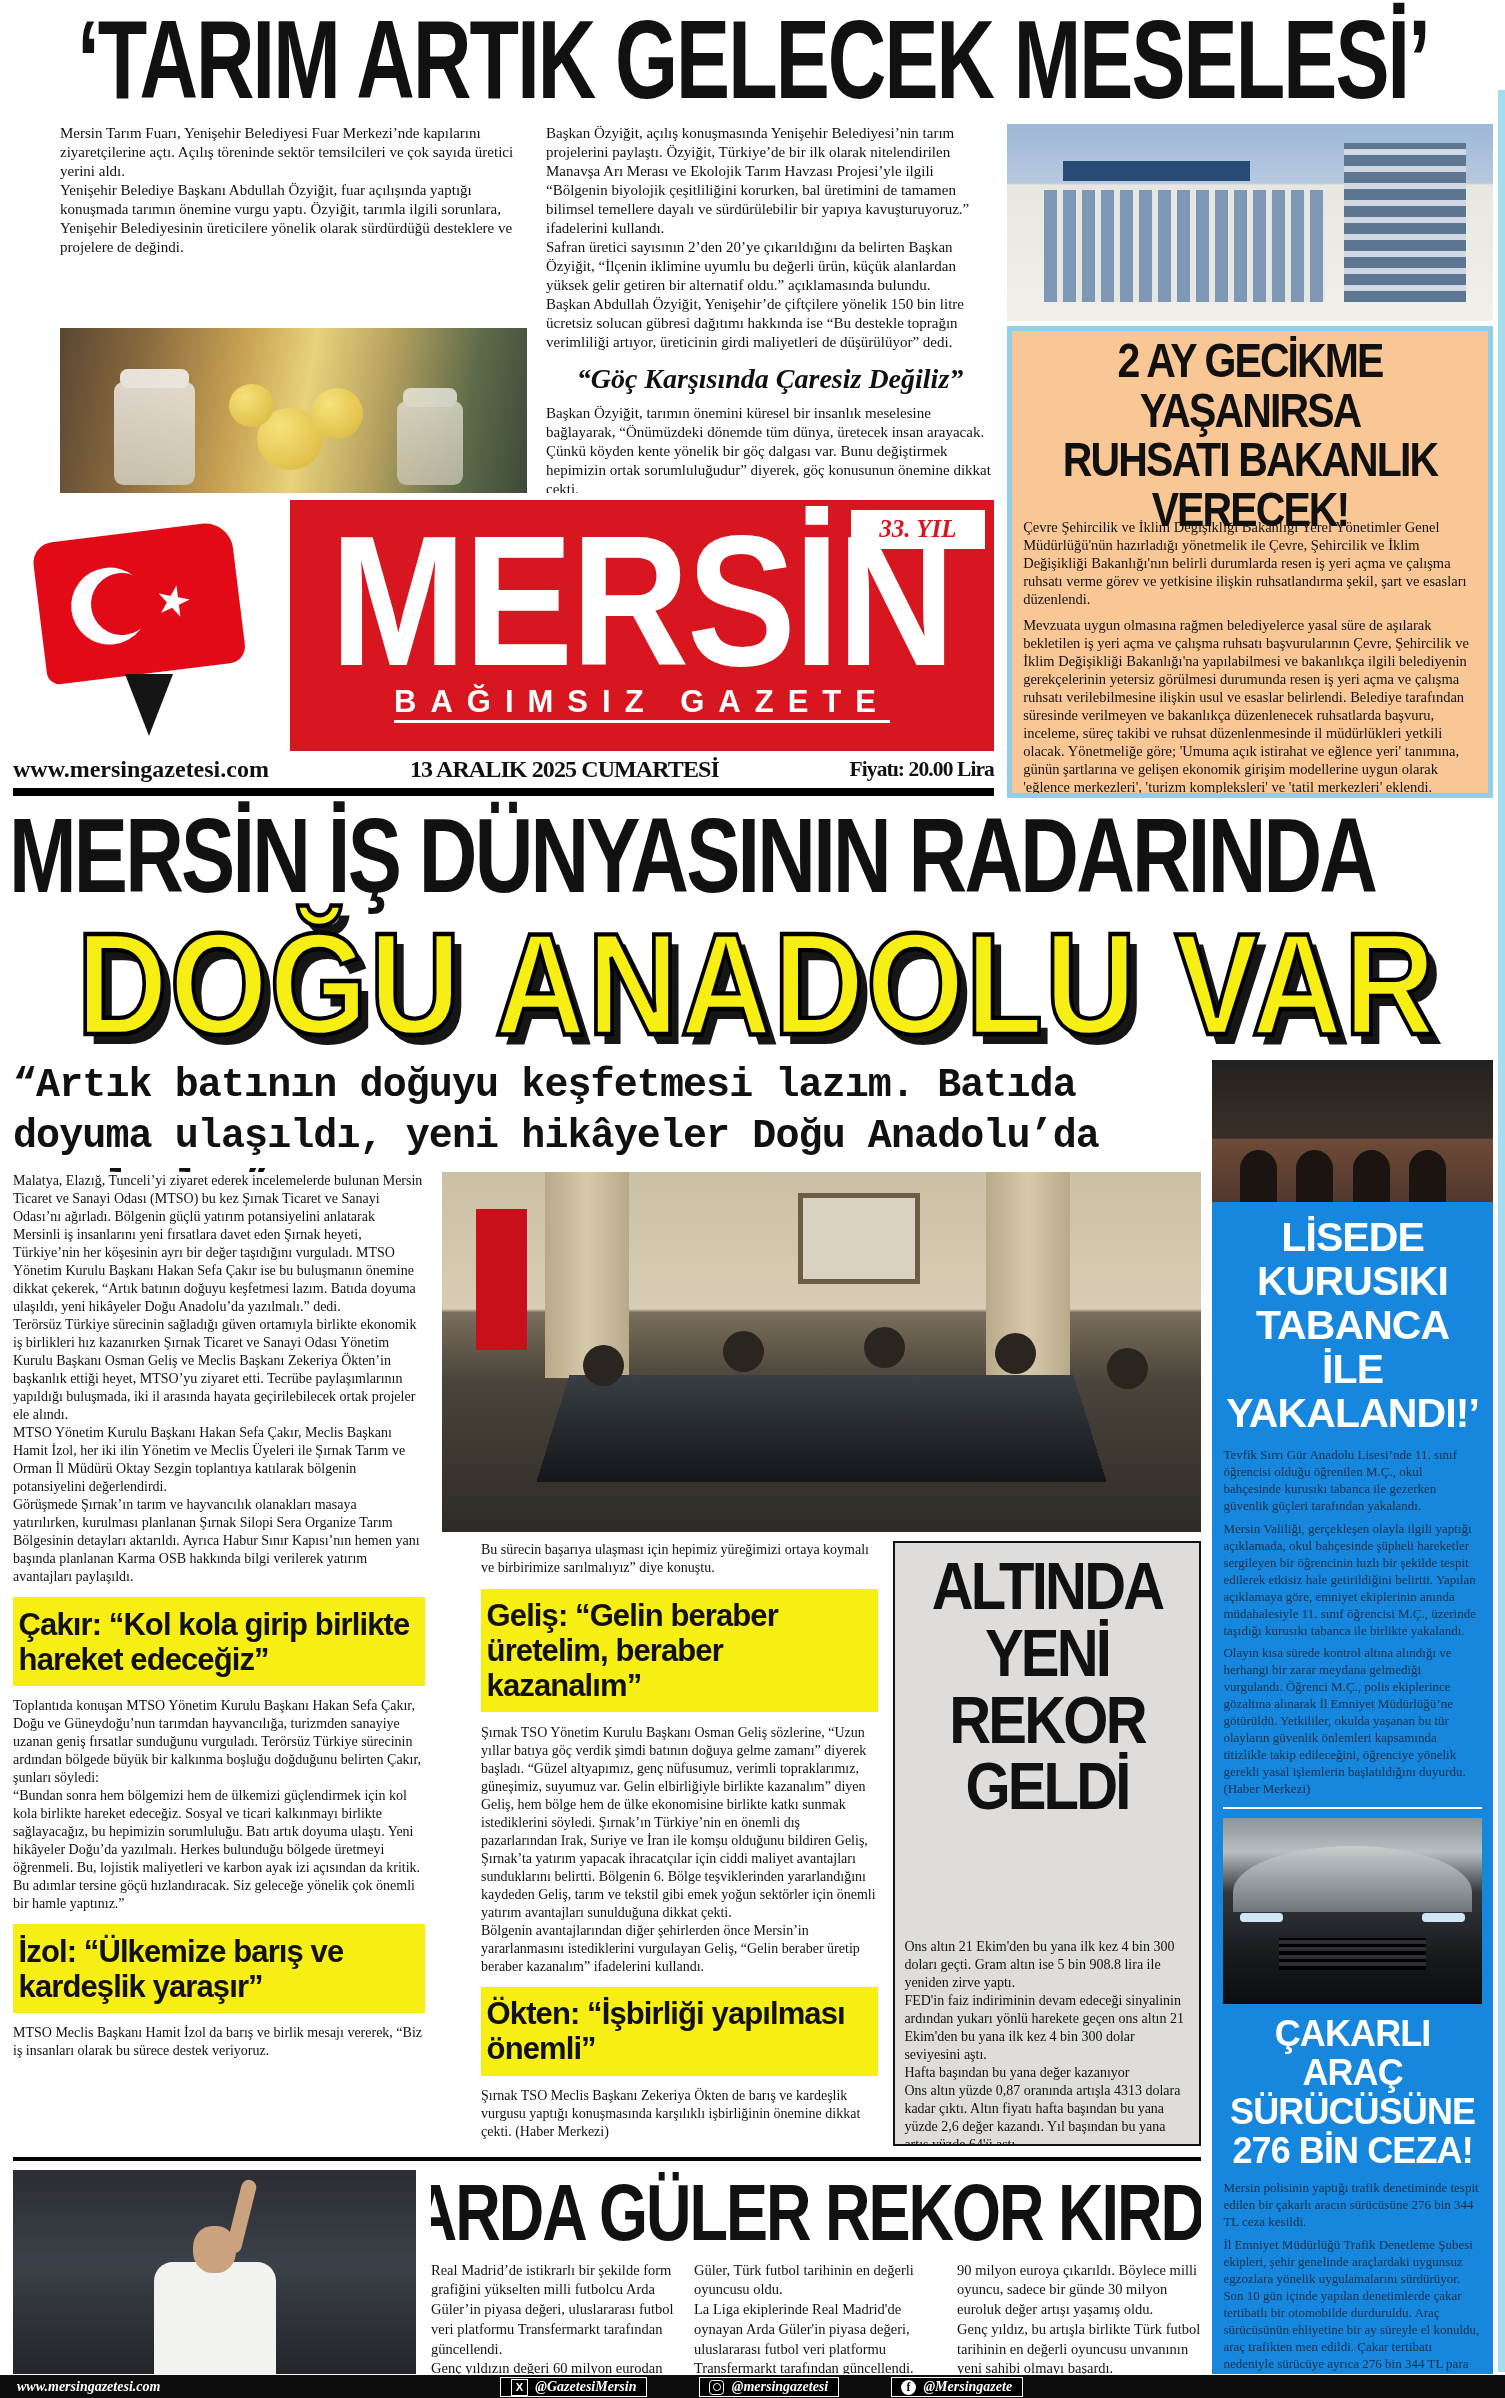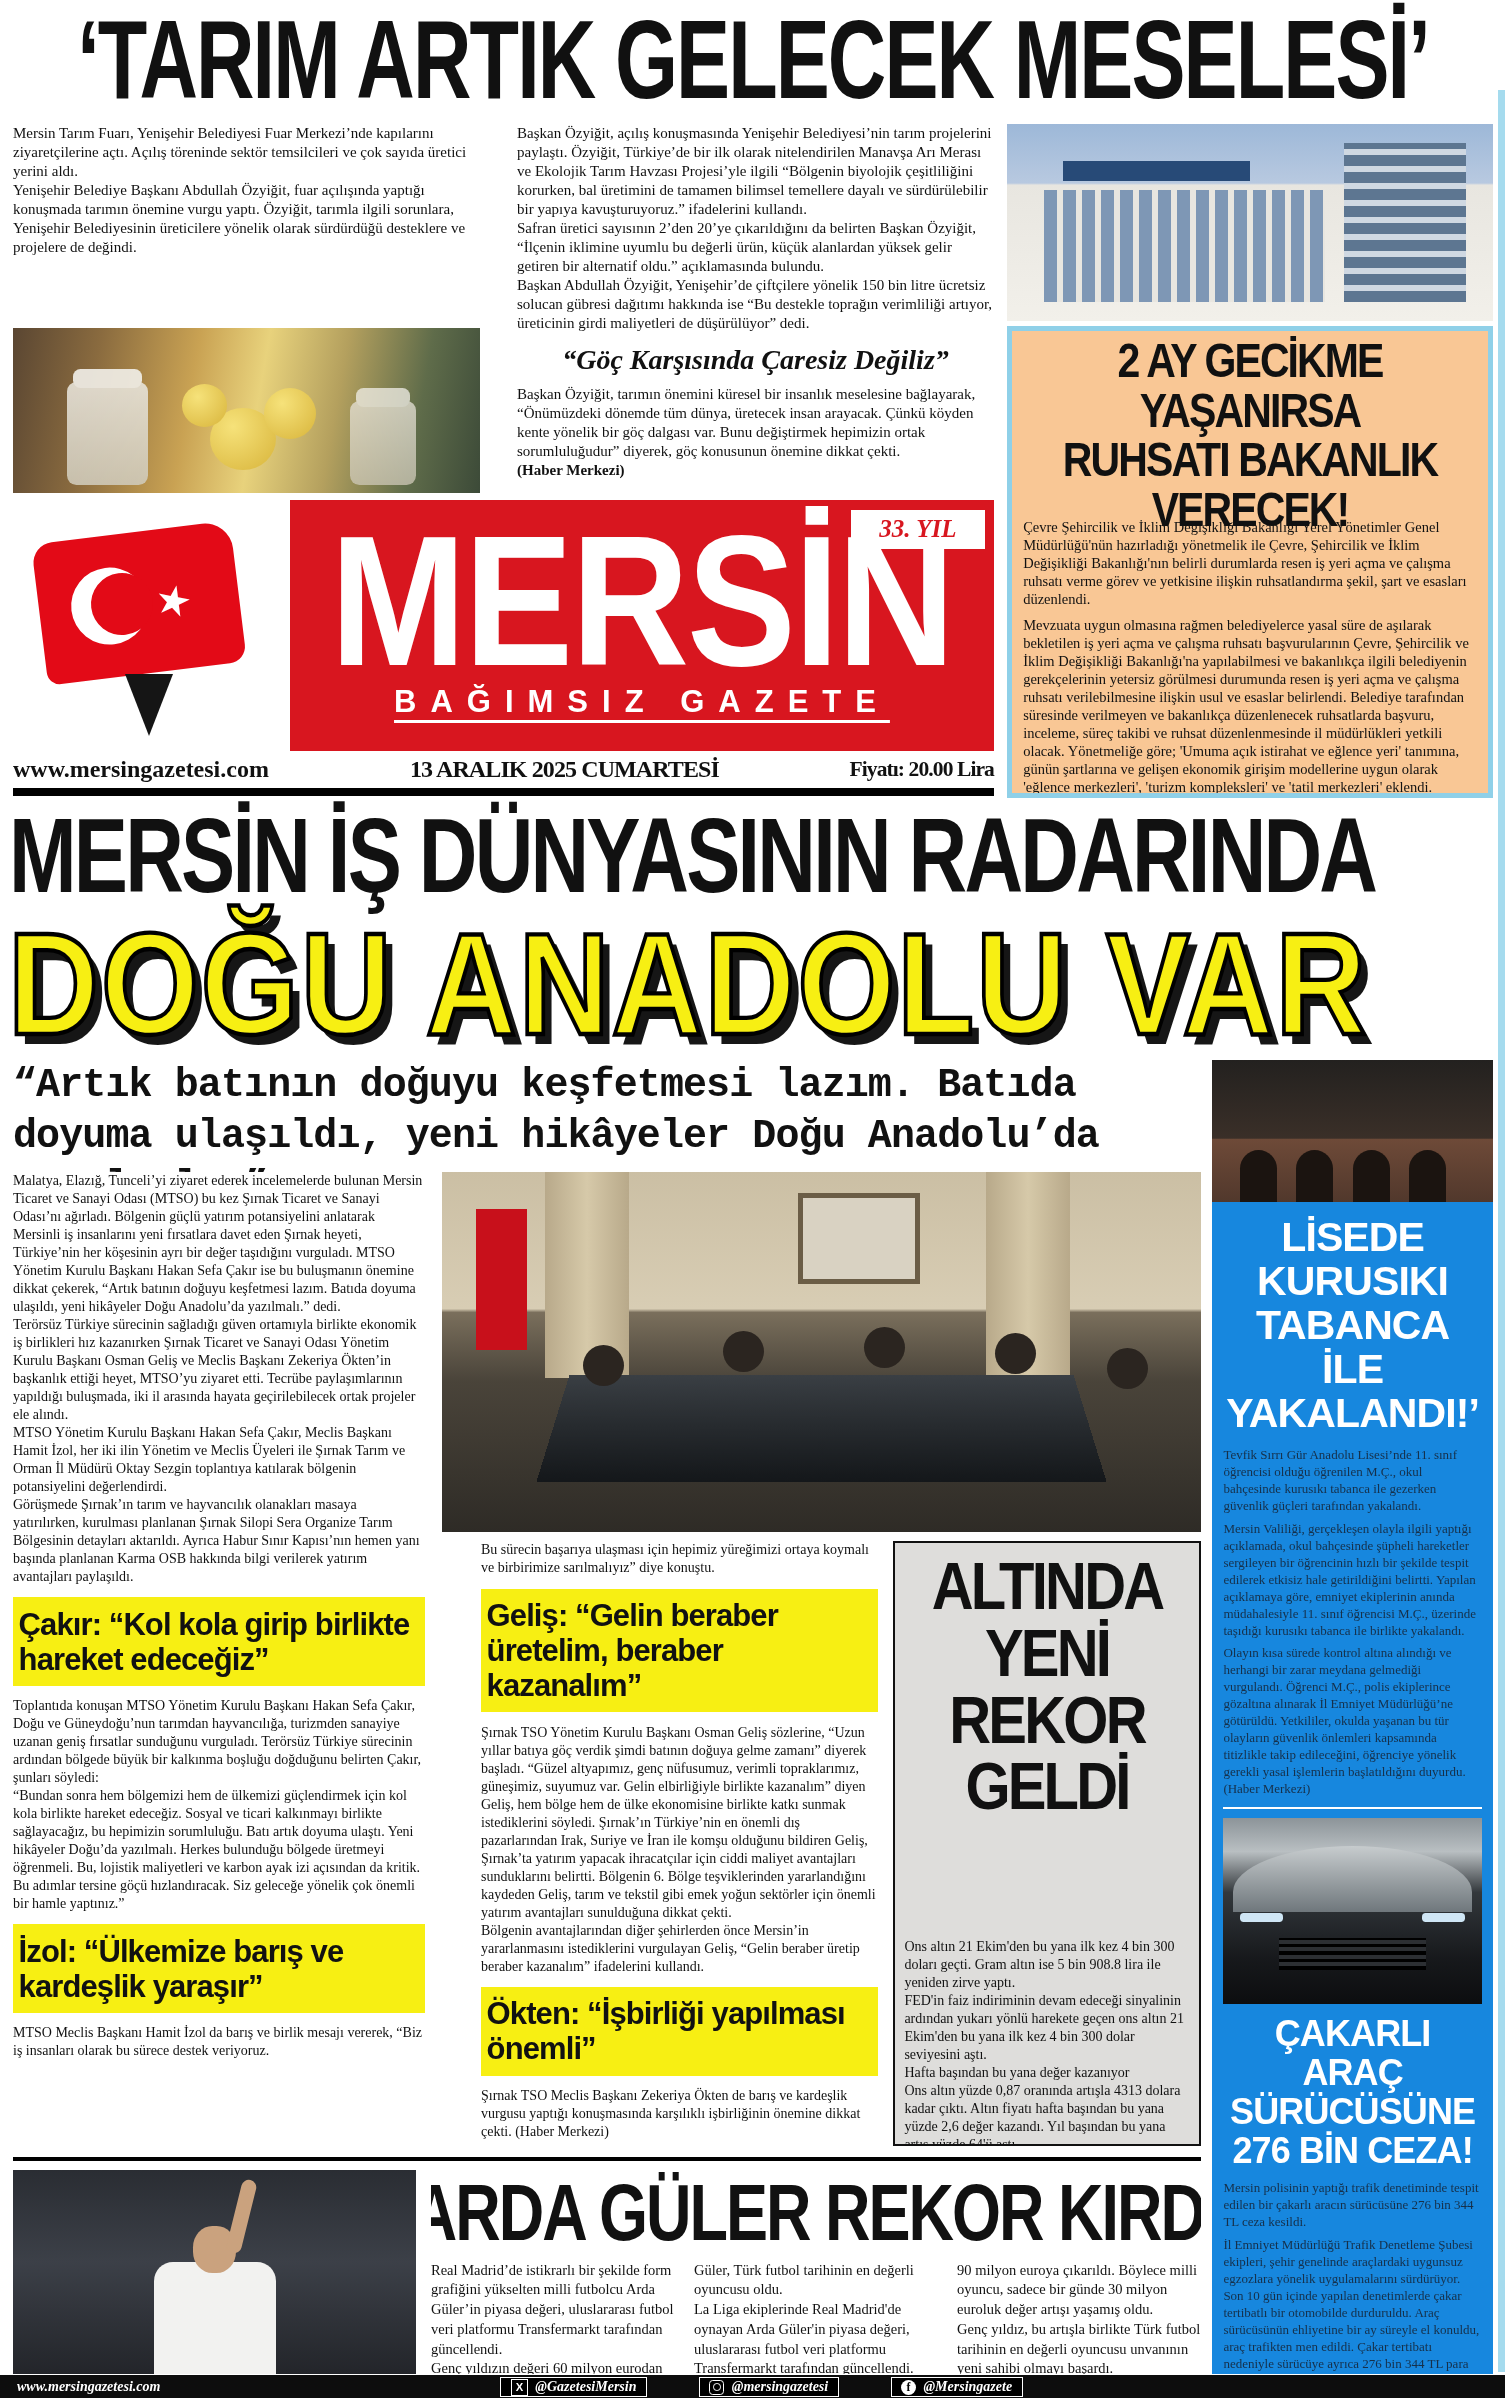--- a/index.html
+++ b/index.html
@@ -17,7 +17,7 @@
   
   .row-top{display:flex;gap:13px;padding:3.7px 13px 0 13px;height:678px;box-sizing:border-box;}
   .left-zone{width:991px;display:flex;flex-direction:column;}
-  .top-cols{display:flex;gap:37px;height:369px;overflow:hidden;}
+  .top-cols{display:flex;gap:19px;height:369px;overflow:hidden;margin-left:47px;}
   .col-l{width:467px;display:flex;flex-direction:column;}
   .col-m{flex:1;}
   .top-cols p{font-size:15px;line-height:19px;text-align:left;}

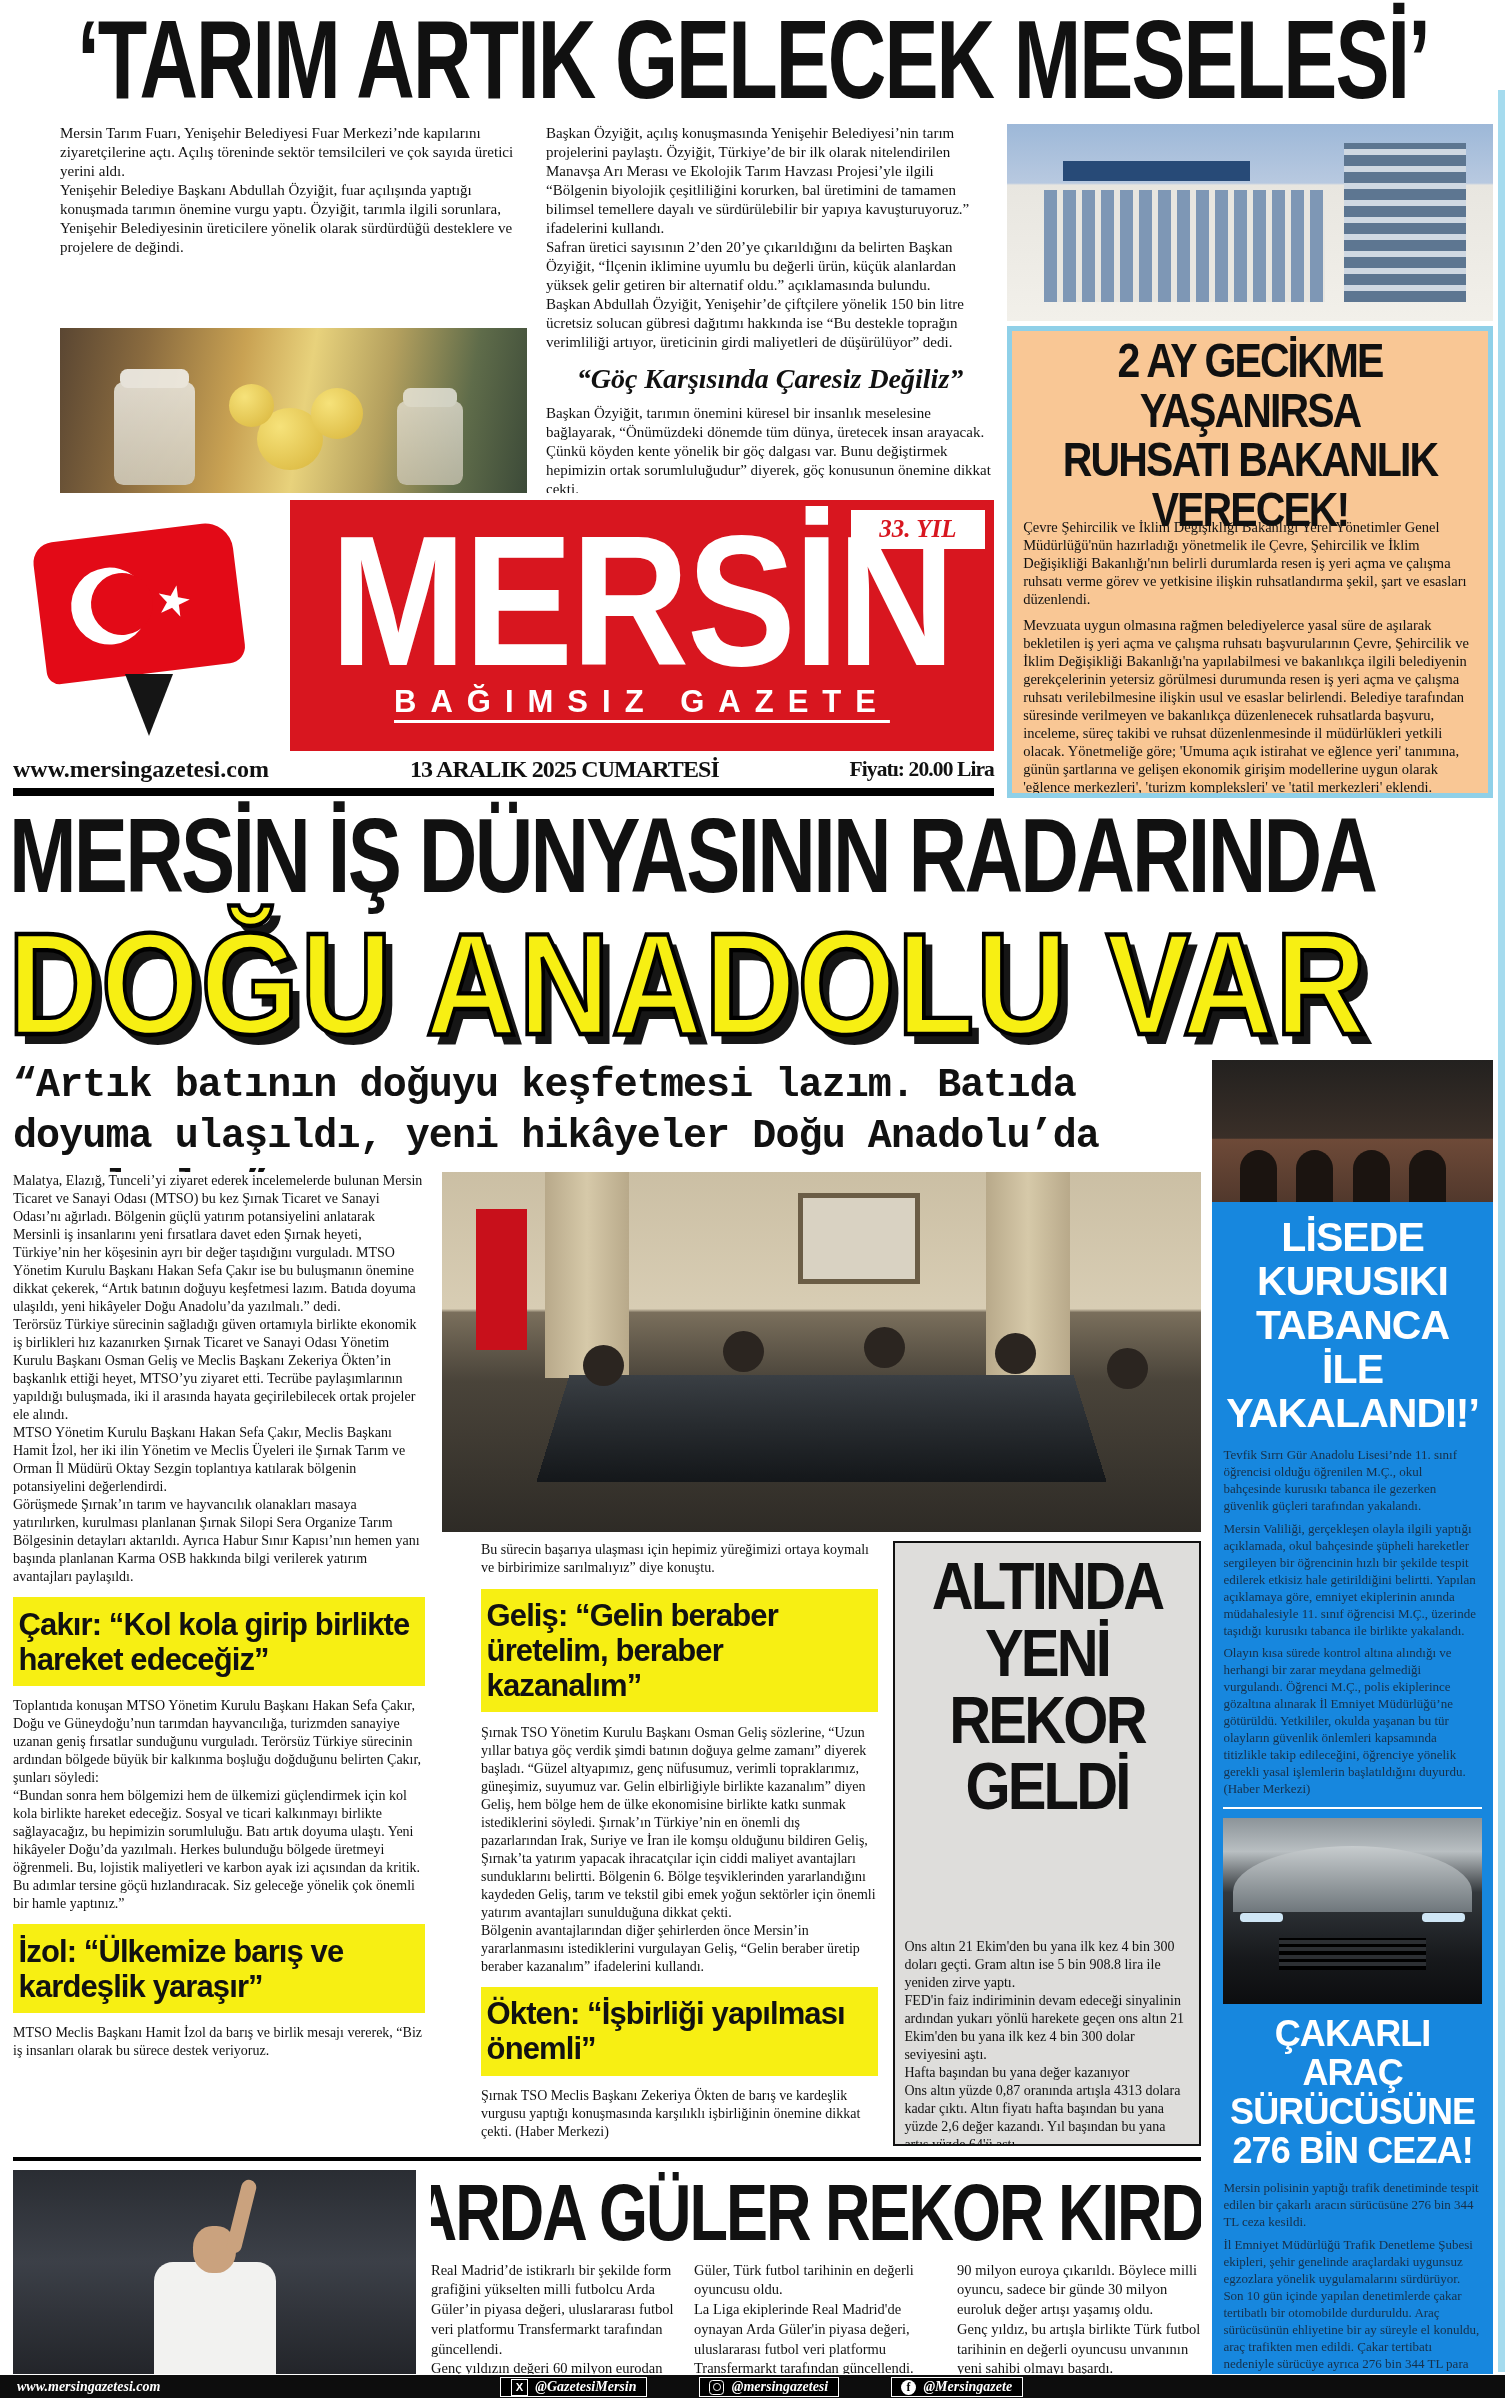--- a/index.html
+++ b/index.html
@@ -71,7 +71,7 @@
   
   .kicker{height:114px;text-align:left;padding-left:9.4px;overflow:visible;}
   .kicker .stretch{font-size:82px;line-height:88px;letter-spacing:-2.8px;transform:scale(0.99,1.3);transform-origin:left top;}
-  .mega{height:148px;text-align:left;padding-left:8px;overflow:visible;}
+  .mega{height:148px;text-align:center;padding-left:8px;overflow:visible;}
   .mega .stretch{font-size:126px;line-height:126px;letter-spacing:1.9px;color:#f7ef13;
                  -webkit-text-stroke:3.7px #000;text-shadow:8.4px 8.4px 0 #161616;transform:scale(1,1.15);transform-origin:left top;}
 

